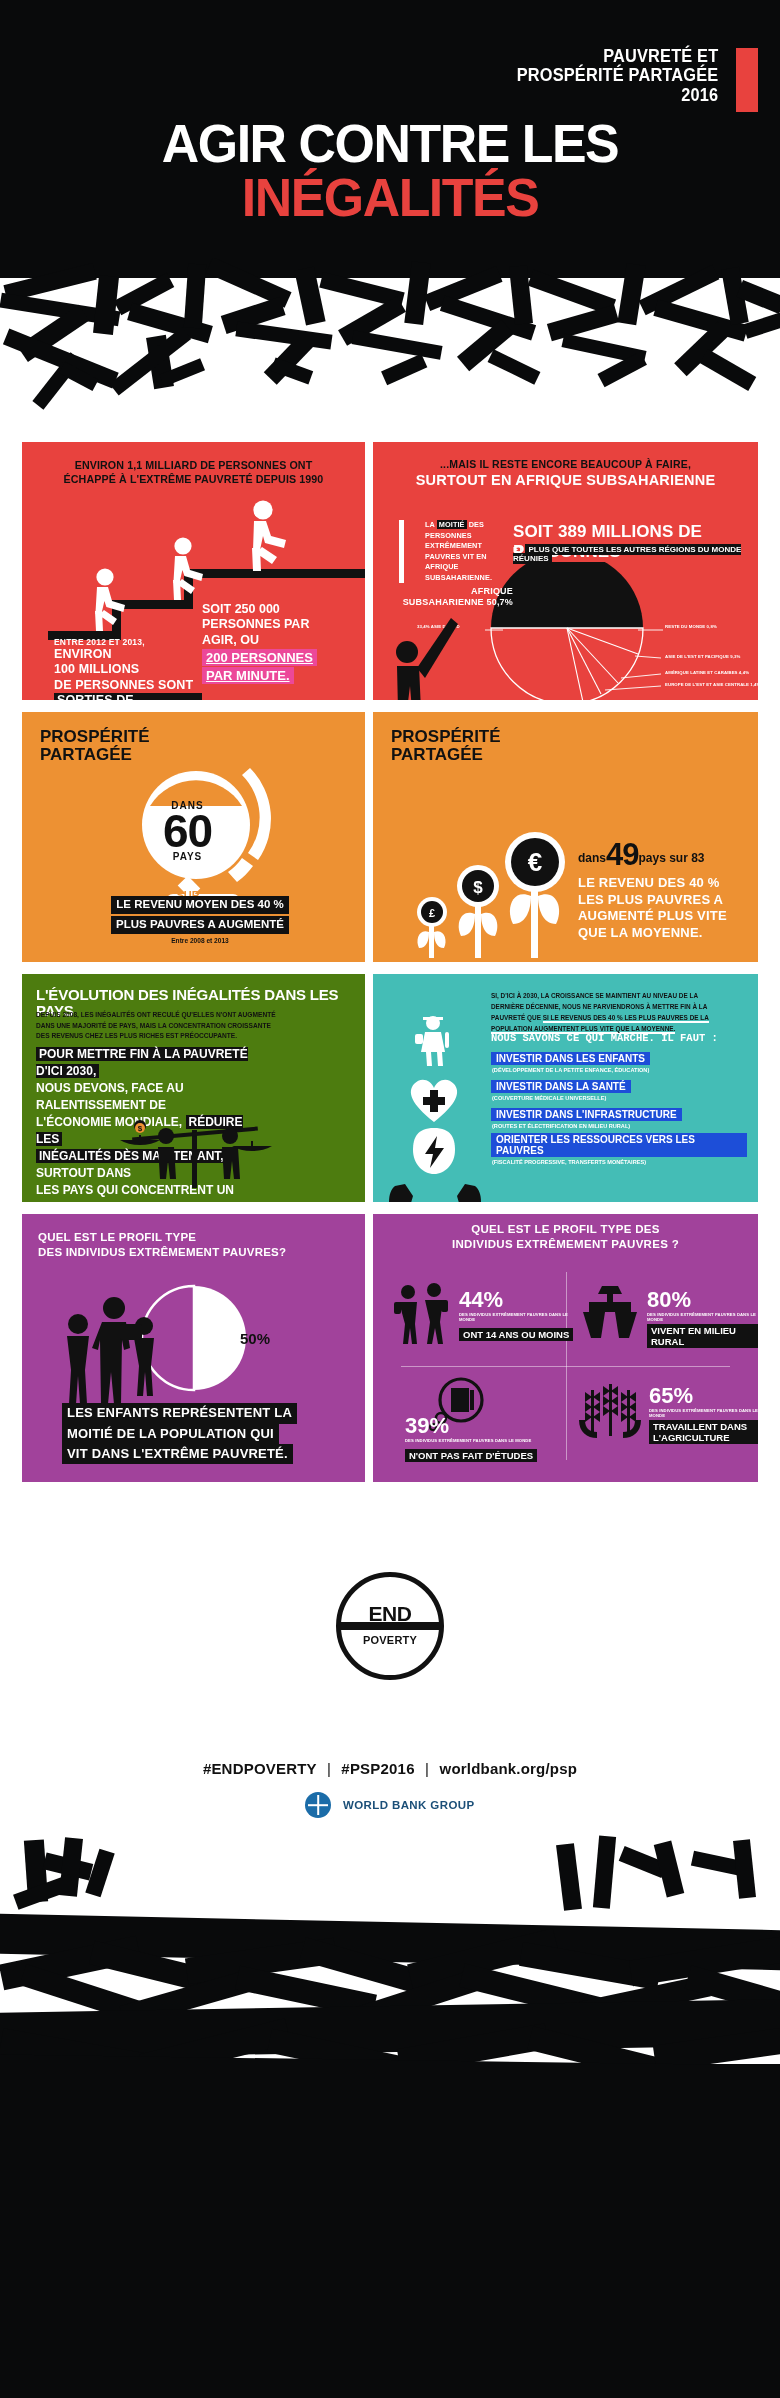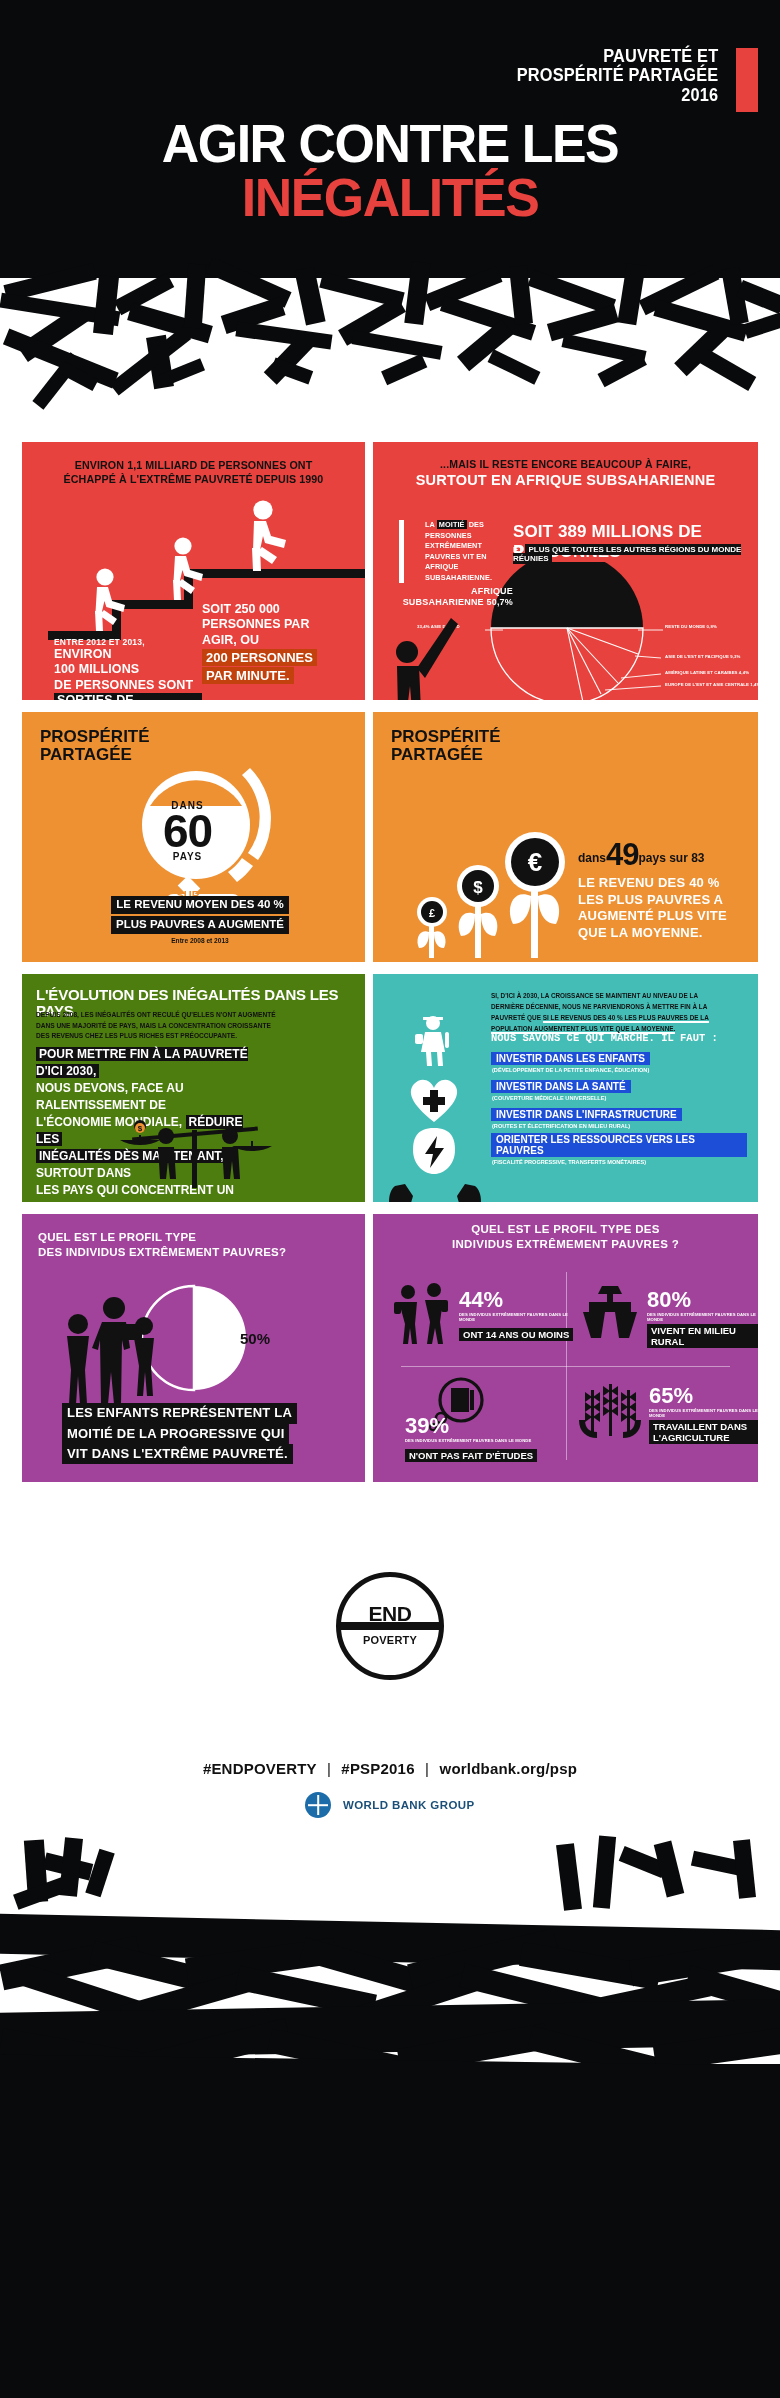--- a/index.html
+++ b/index.html
@@ -61,7 +61,7 @@
   #boxA1 .inv { background:#111; color:#fff; display:inline-block; padding:0 3px; }
   #boxA2 { position:absolute; left:180px; top:160px; width:150px; color:#fff; }
   #boxA2 .l { font-size:12.5px; font-weight:bold; line-height:1.22; }
-  #boxA2 .hl { background:#c2410c; display:inline-block; padding:1px 4px; font-size:13px; font-weight:bold; }
+  #boxA2 .hl { background:#ec4899; display:inline-block; padding:1px 4px; font-size:13px; font-weight:bold;text-decoration:underline; }
 
   
   #pB { left:373px; top:442px; width:385px; height:258px; background:#e8423e; }

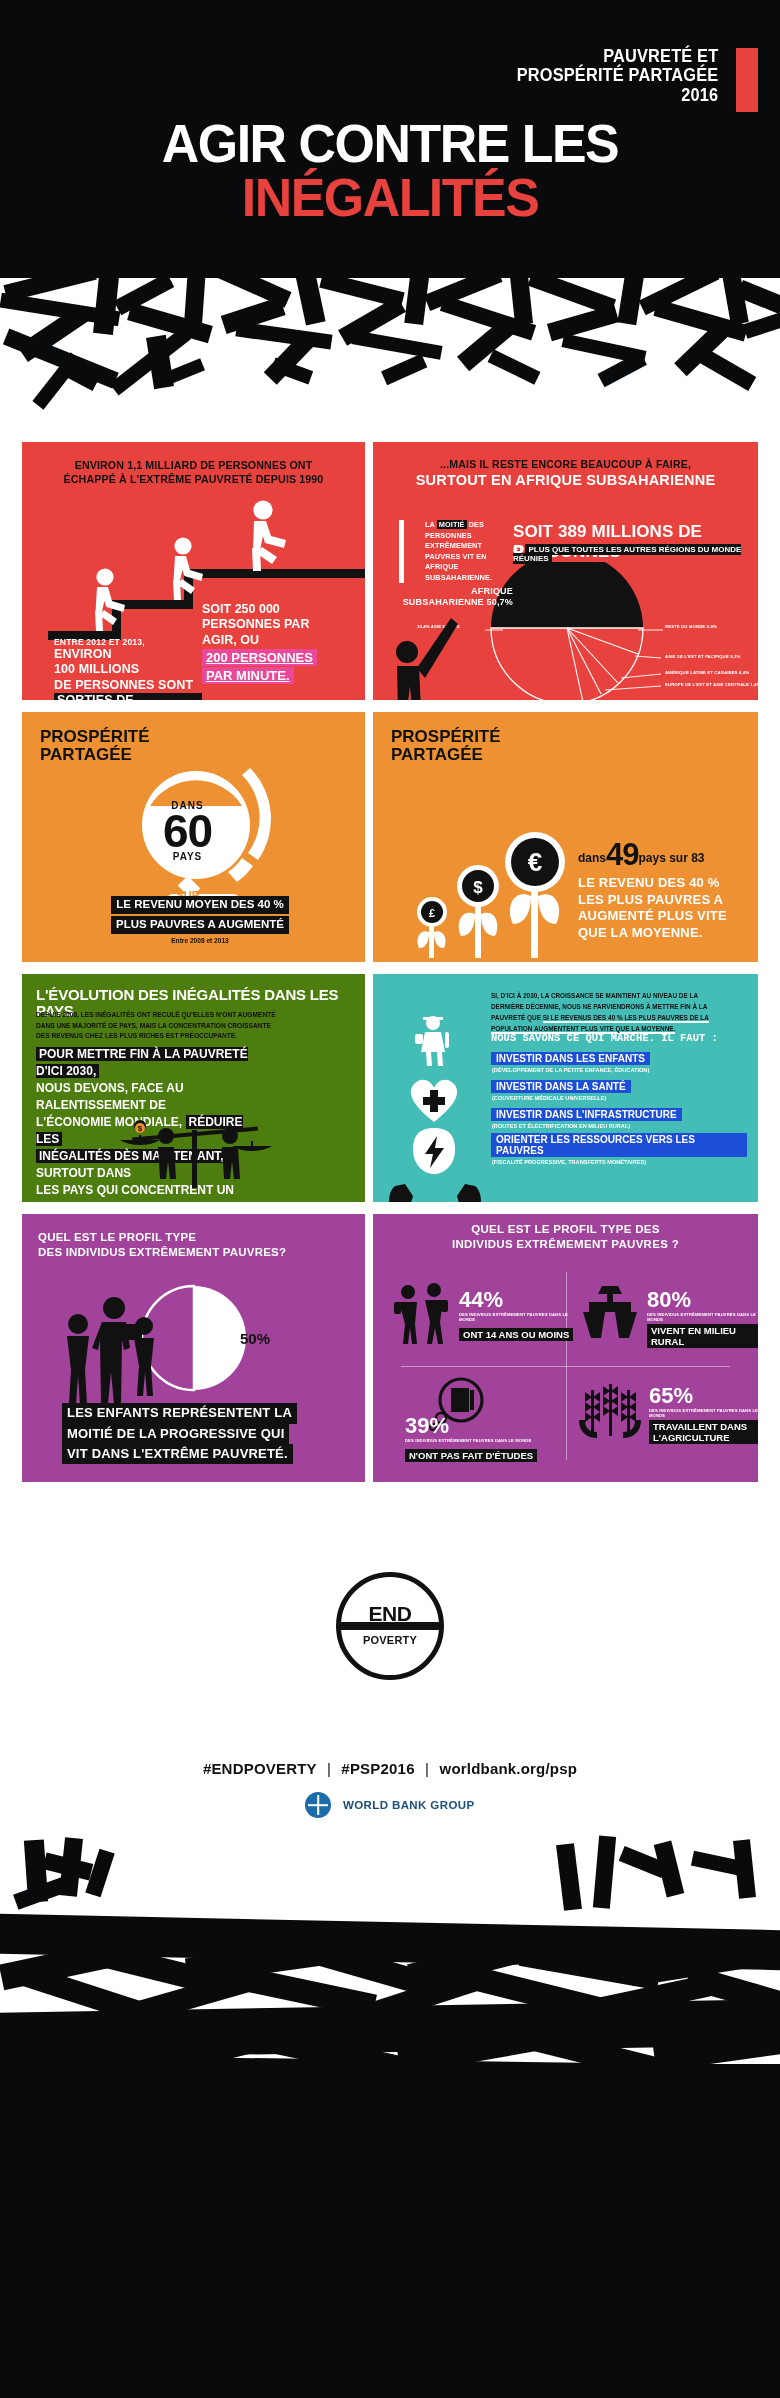--- a/index.html
+++ b/index.html
@@ -527,7 +527,7 @@
 
   <div id="capG">
     <div><span class="hl">LES ENFANTS REPRÉSENTENT LA</span></div>
-    <div><span class="hl">MOITIÉ DE LA PROGRESSIVE QUI</span></div>
+    <div><span class="hl">MOITIÉ DE LA POPULATION QUI</span></div>
     <div><span class="hl">VIT DANS L'EXTRÊME PAUVRETÉ.</span></div>
   </div>
 </div>

